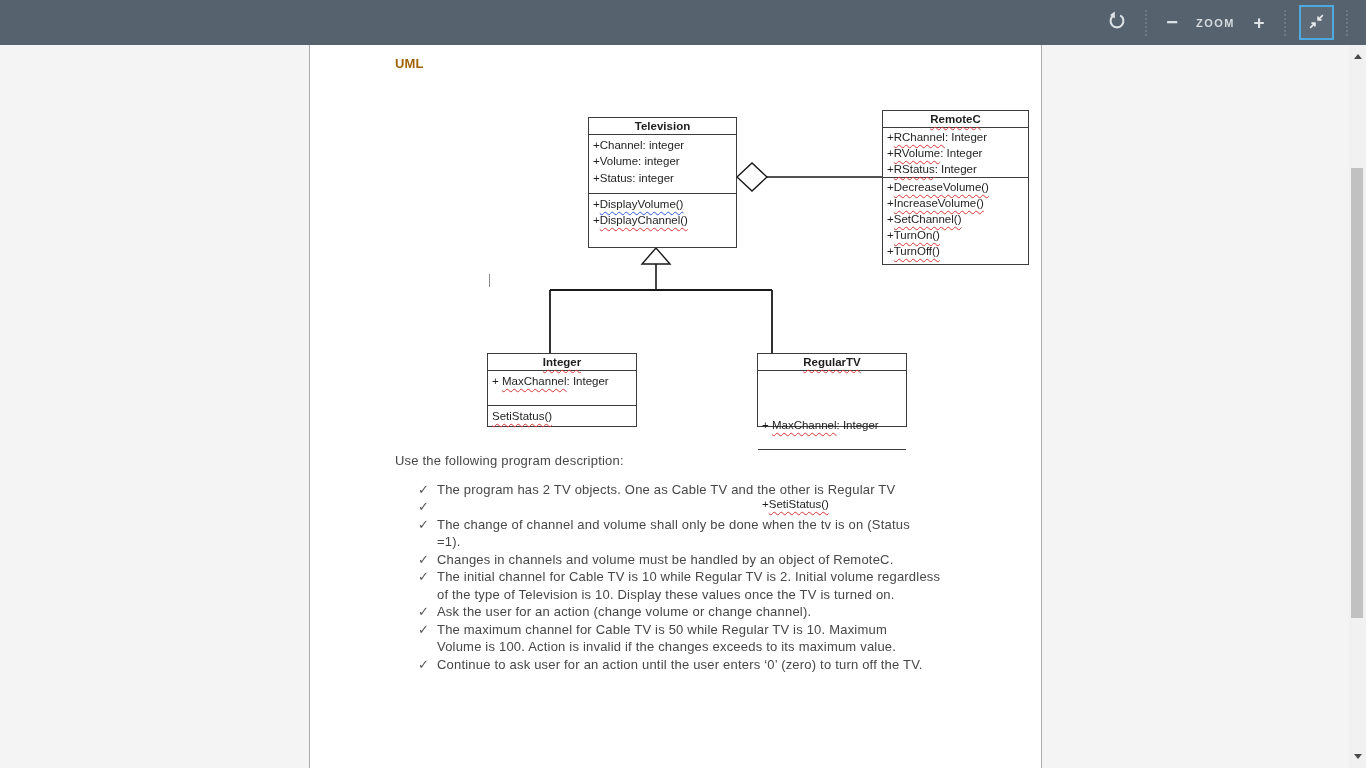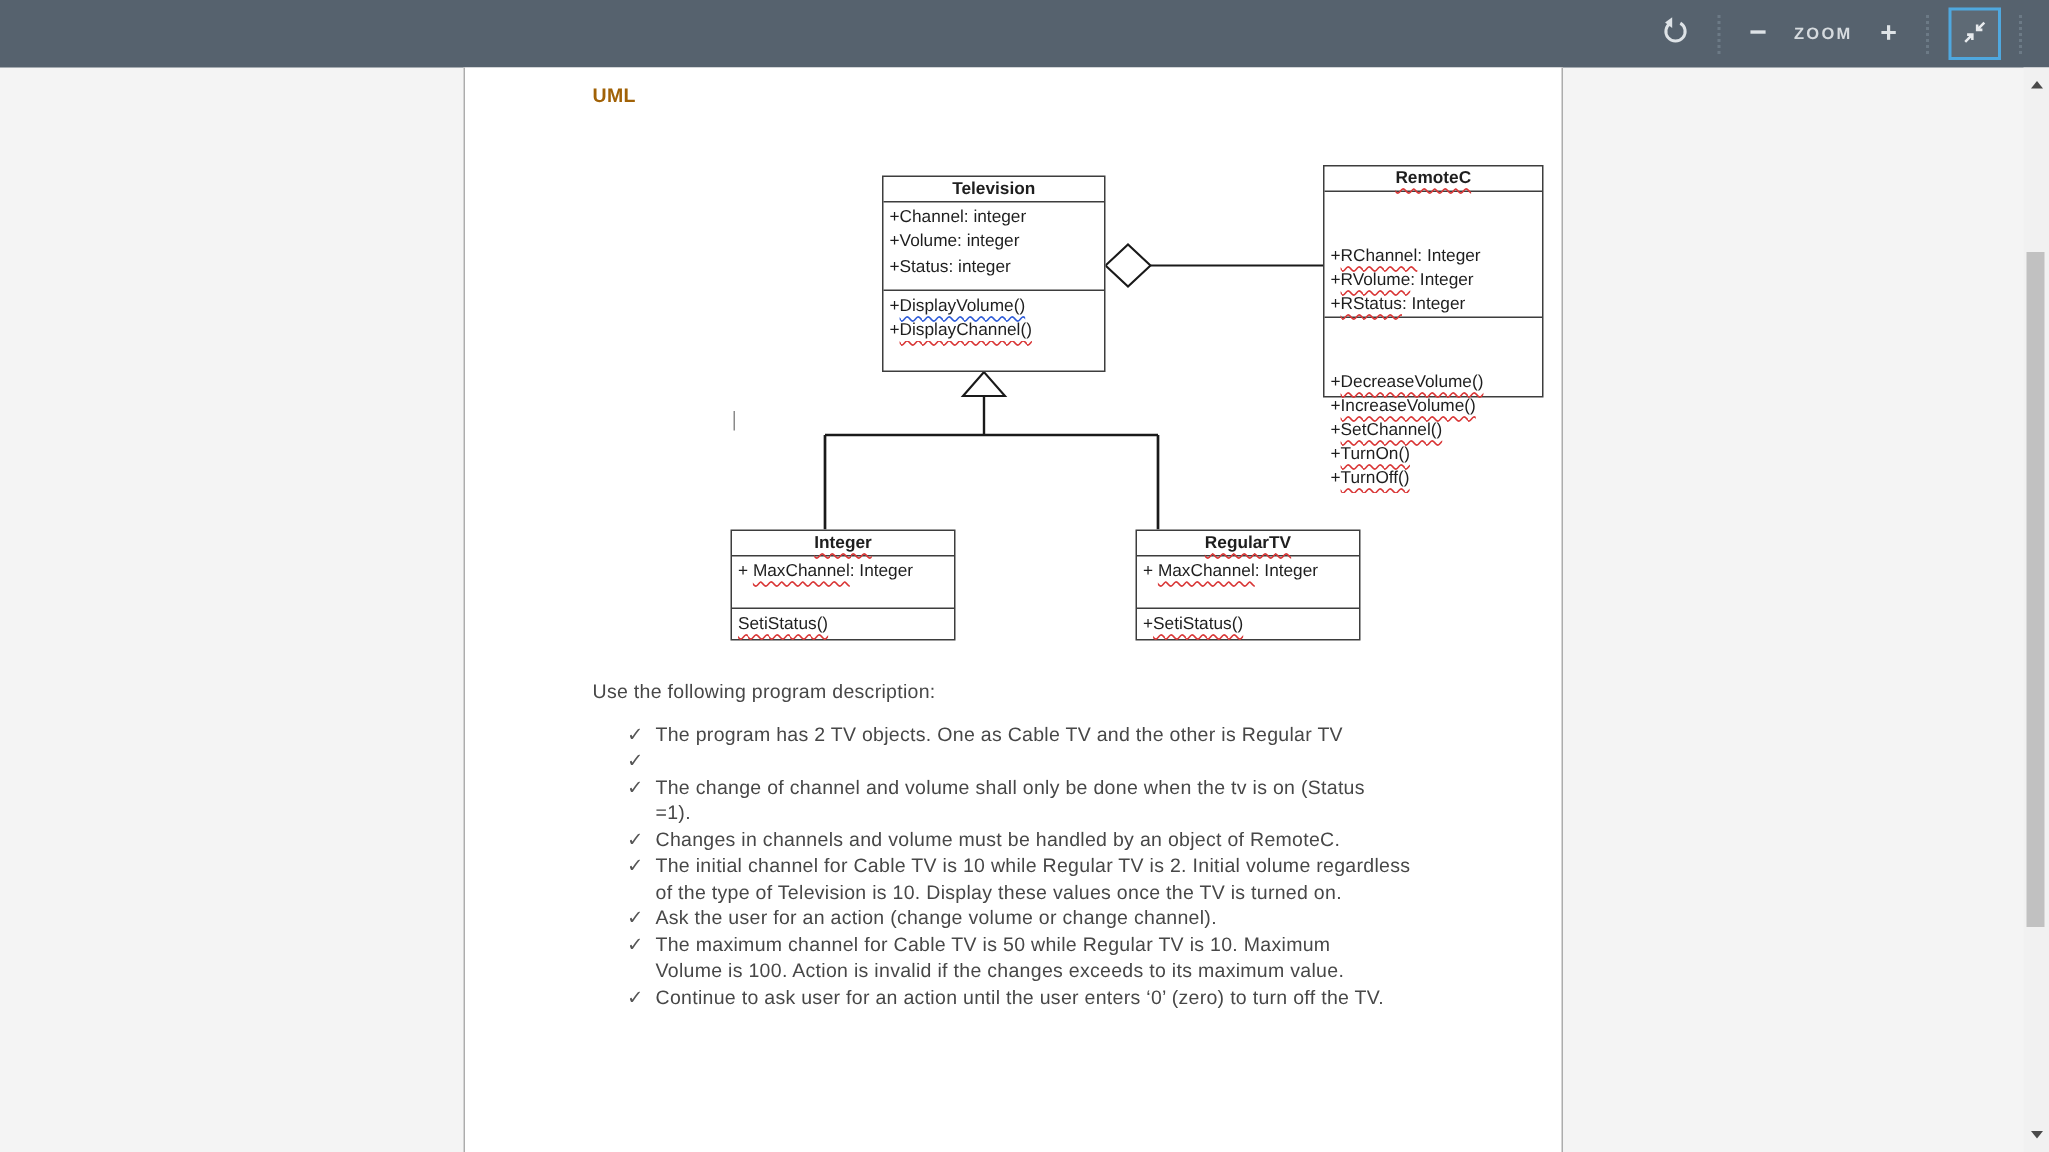--- a/index.html
+++ b/index.html
@@ -46,7 +46,7 @@
   .member { line-height:16.4px; white-space:nowrap; }
   .cls-tv { left:193px; top:41px;  width:149px; height:131px; }
   .cls-tv .sec-a { height:59px; }
-  .cls-rc { left:487px; top:34px;  width:147px; height:155px;gap:34px; }
+  .cls-rc { left:487px; top:34px;  width:147px; height:155px; }
   .cls-rc .member { line-height:15.9px; }
   .cls-rc .sec-a { height:50px; }
   .cls-ca { left:92px;  top:277px; width:150px; height:74px; }

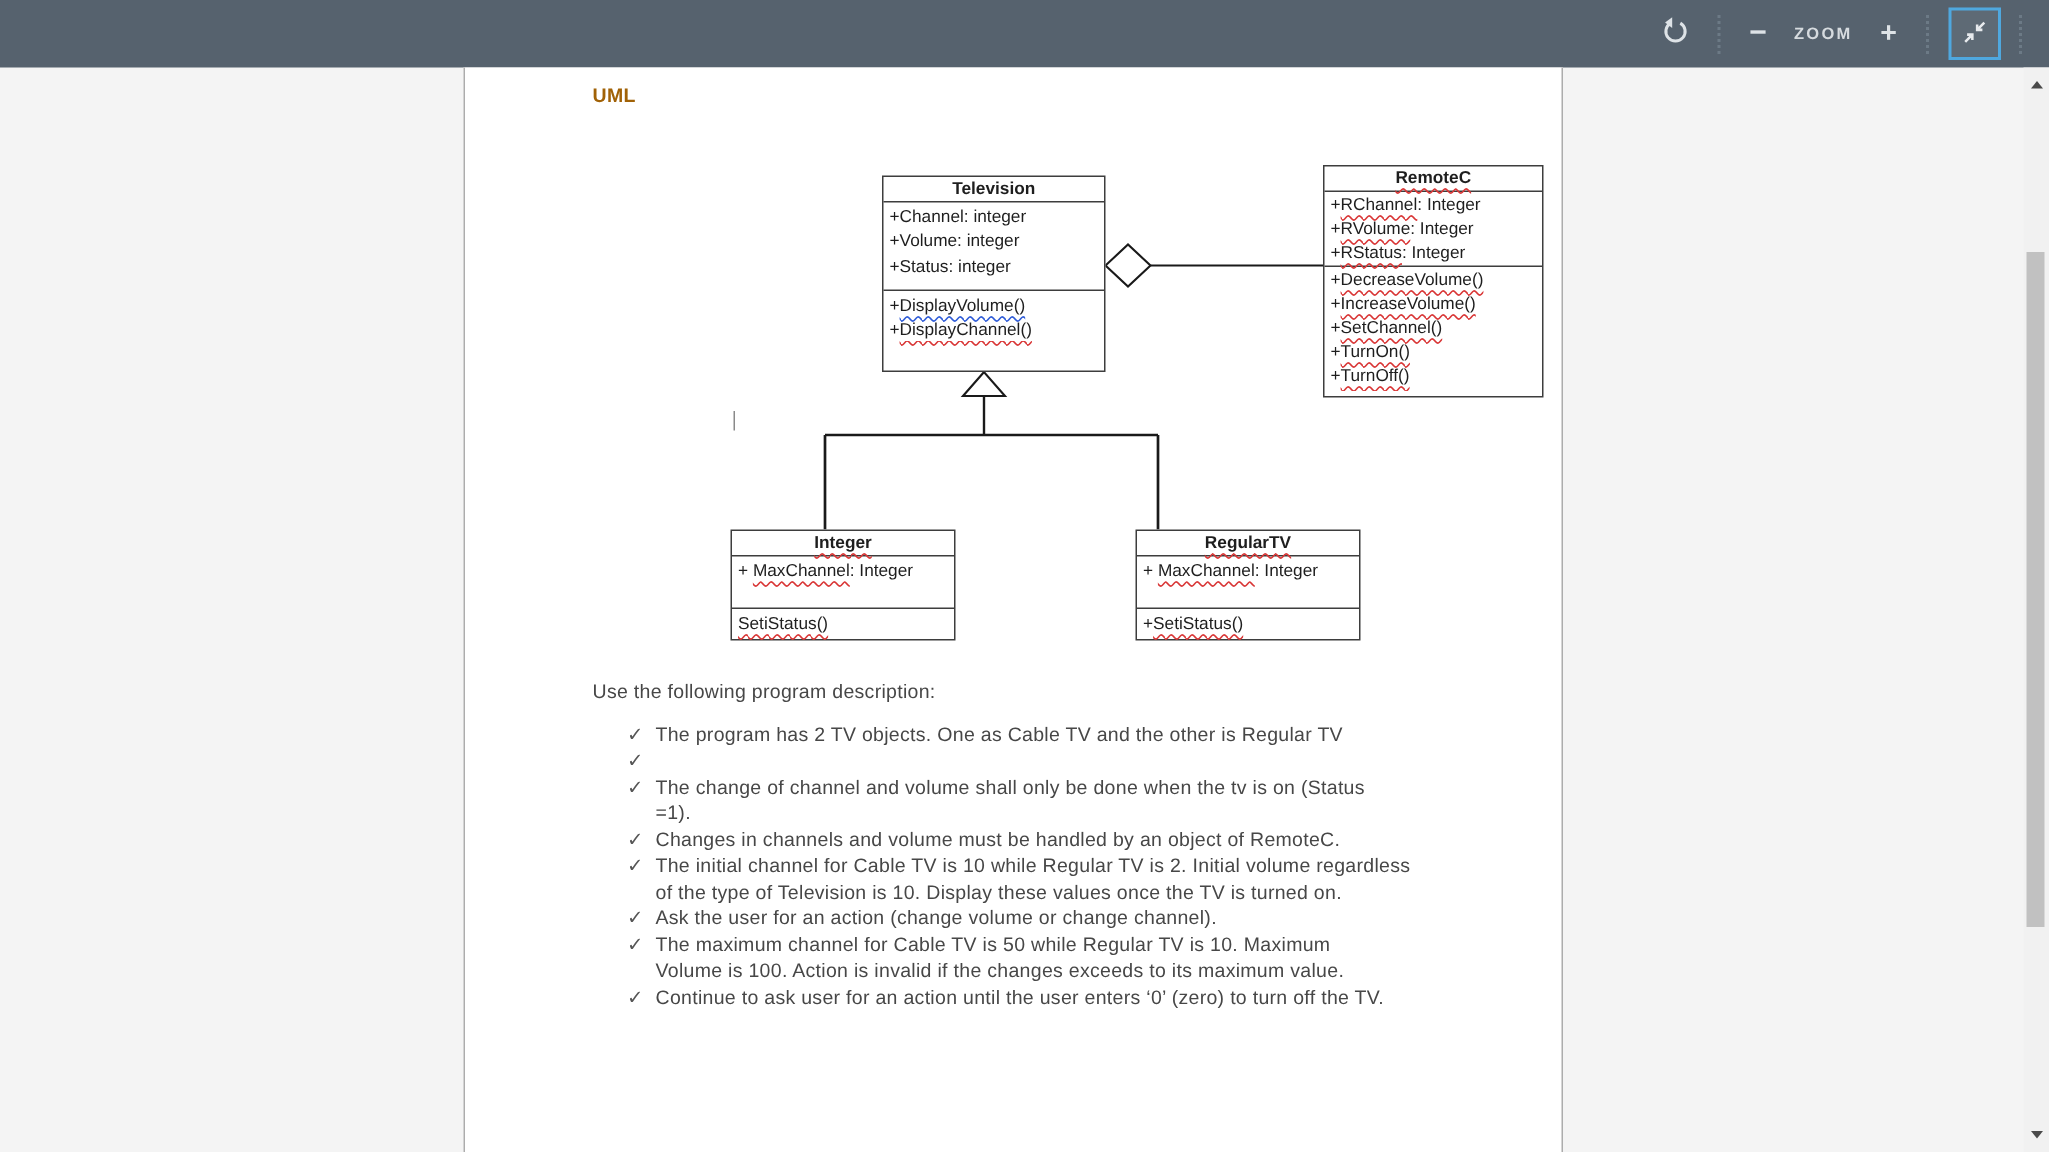--- a/index.html
+++ b/index.html
@@ -51,7 +51,7 @@
   .cls-rc .sec-a { height:50px; }
   .cls-ca { left:92px;  top:277px; width:150px; height:74px; }
   .cls-ca .sec-a { height:35px; }
-  .cls-rg { left:362px; top:277px; width:150px; height:74px; }
+  .cls-rg { left:362px; top:277px; width:150px; height:74px;gap:44px; }
   .cls-rg .sec-a { height:35px; }
   .u { text-decoration-thickness:1px; text-underline-offset:2px;text-align:right; }
   .sq-red  { text-decoration:underline wavy #D93636; text-decoration-thickness:1px; text-underline-offset:3px; }

